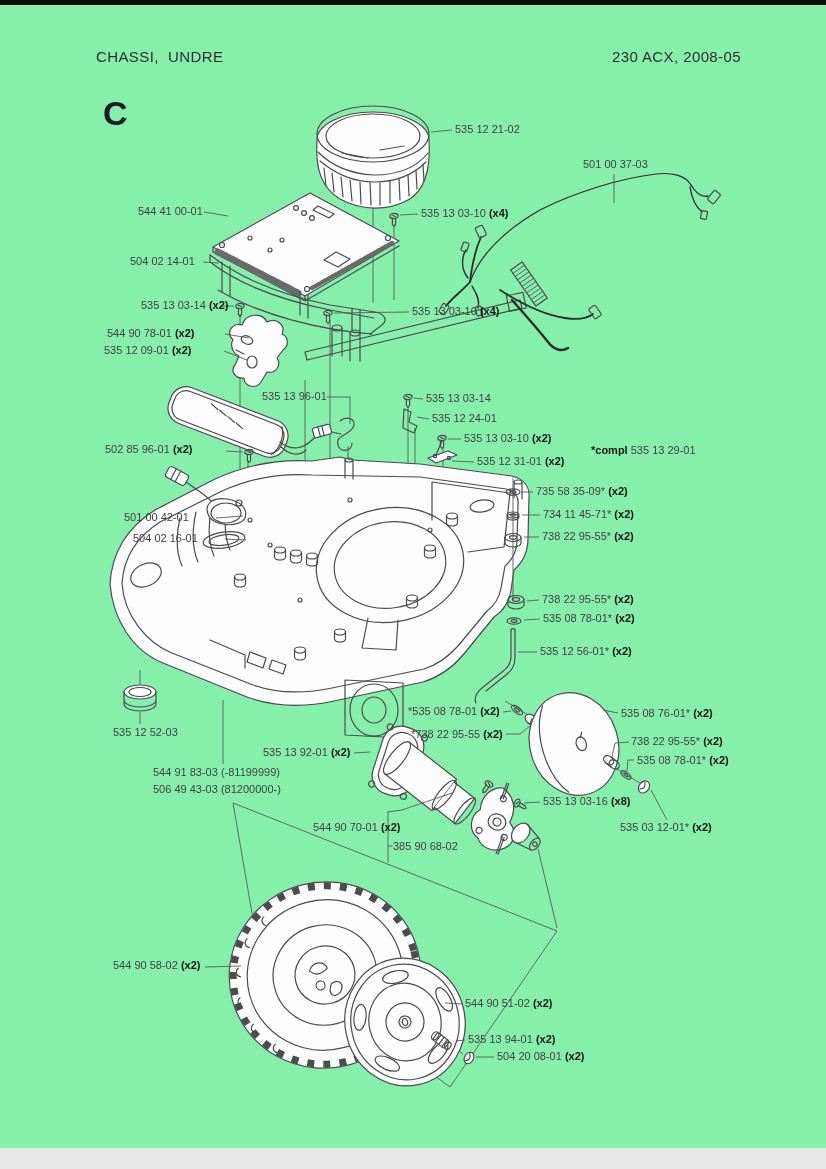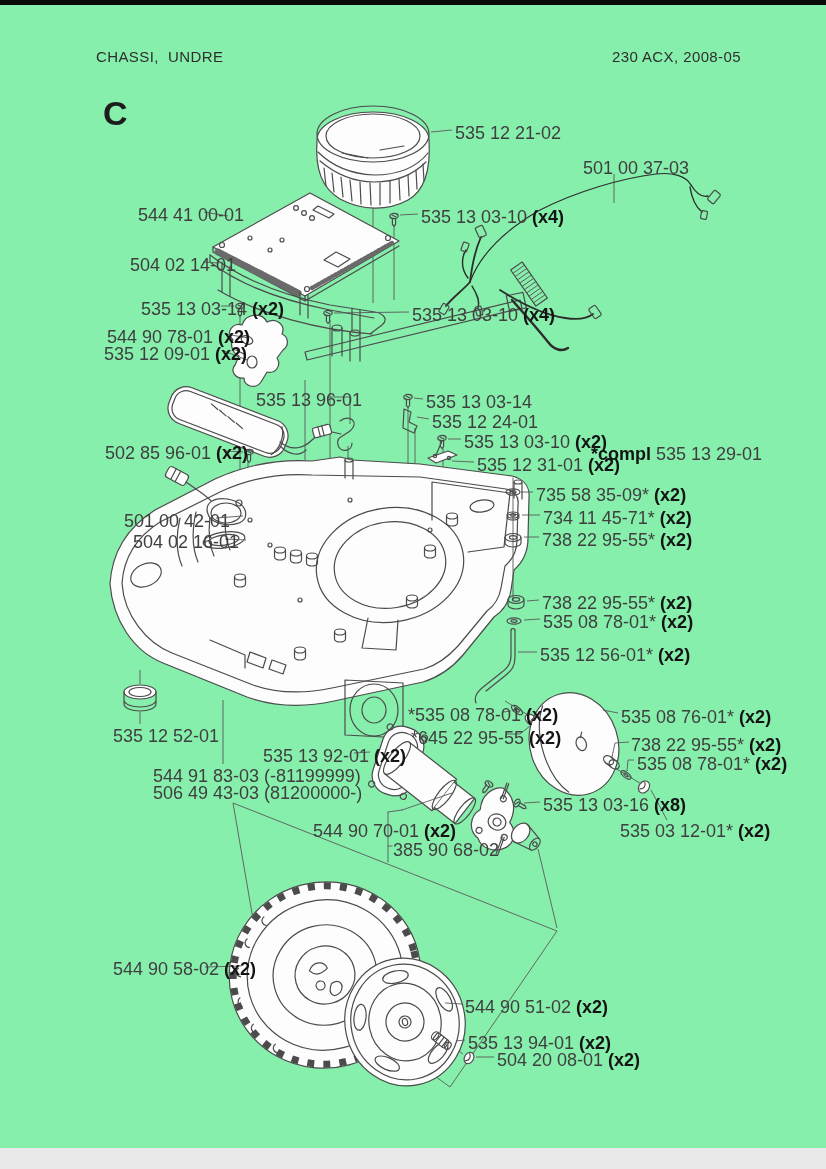--- a/index.html
+++ b/index.html
@@ -8,7 +8,7 @@
   .edgebar{position:absolute;left:0;width:826px;background:#0a0a0a;}
   .hdr{position:absolute;font-size:15px;color:#2e2e2e;letter-spacing:.4px;white-space:pre;}
   .secletter{position:absolute;font-size:34px;font-weight:bold;color:#1c1c1c;}
-  .lbl{position:absolute;font-size:18px;line-height:1;color:#3f3f3f;white-space:pre;}
+  .lbl{position:absolute;font-size:11px;line-height:1;color:#3f3f3f;white-space:pre;}
   .lbl b{color:#141414;font-weight:bold;}
   svg{position:absolute;left:0;top:0;}
   .ln{stroke:#4b4b4b;stroke-width:1.2;fill:none;stroke-linecap:round;stroke-linejoin:round;}

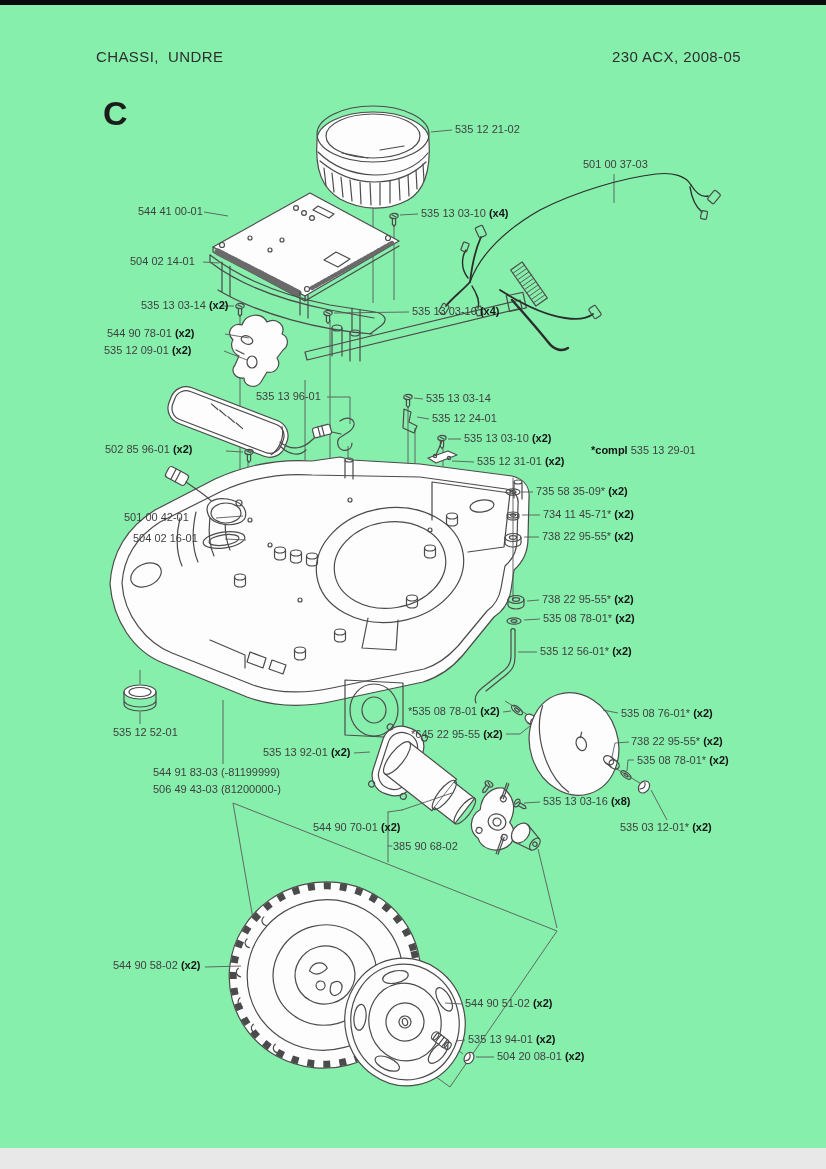--- a/index.html
+++ b/index.html
@@ -403,7 +403,7 @@
   <div class="lbl" style="left:412px;top:306px"><b></b><span>535 13 03-10</span><b> (x4)</b></div>
   <div class="lbl" style="left:107px;top:328px"><b></b><span>544 90 78-01</span><b> (x2)</b></div>
   <div class="lbl" style="left:104px;top:345px"><b></b><span>535 12 09-01</span><b> (x2)</b></div>
-  <div class="lbl" style="left:256px;top:391px"><b></b><span>535 13 96-01</span><b></b></div>
+  <div class="lbl" style="left:262px;top:391px"><b></b><span>535 13 96-01</span><b></b></div>
   <div class="lbl" style="left:426px;top:393px"><b></b><span>535 13 03-14</span><b></b></div>
   <div class="lbl" style="left:432px;top:413px"><b></b><span>535 12 24-01</span><b></b></div>
   <div class="lbl" style="left:464px;top:433px"><b></b><span>535 13 03-10</span><b> (x2)</b></div>

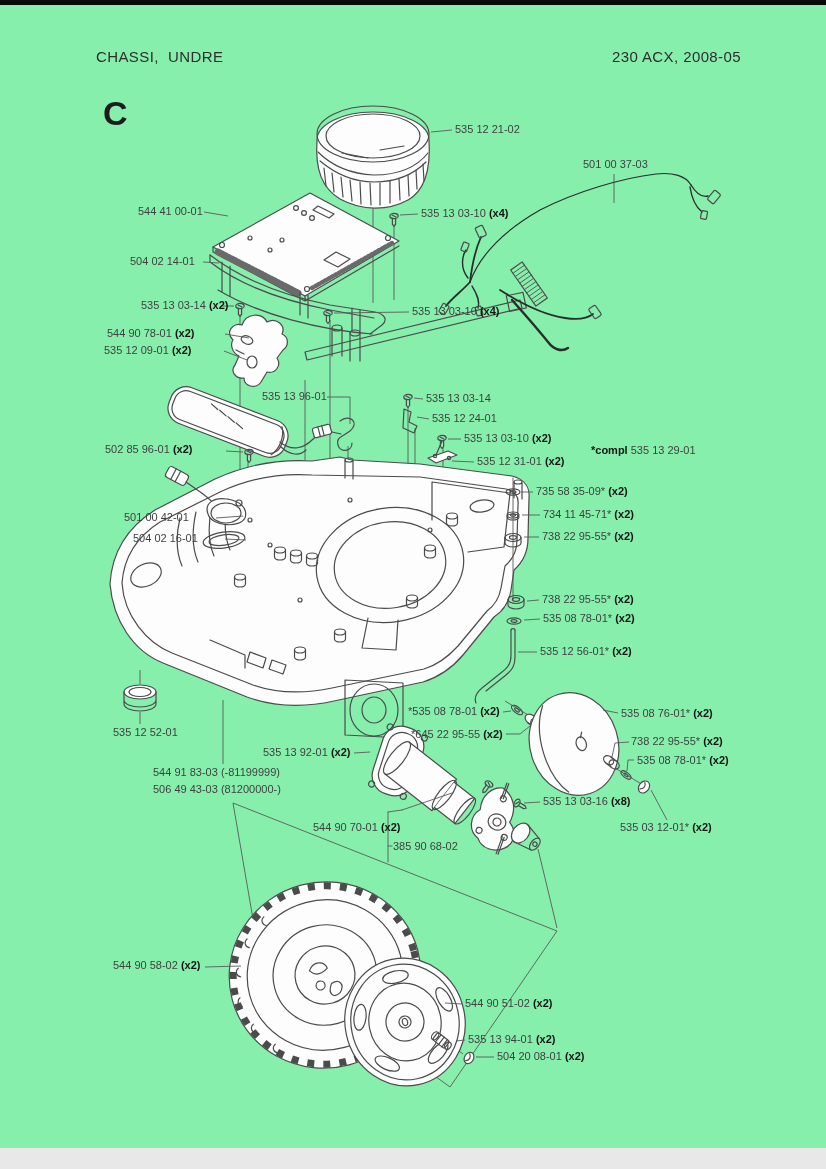--- a/index.html
+++ b/index.html
@@ -423,7 +423,7 @@
   <div class="lbl" style="left:621px;top:708px"><b></b><span>535 08 76-01*</span><b> (x2)</b></div>
   <div class="lbl" style="left:631px;top:736px"><b></b><span>738 22 95-55*</span><b> (x2)</b></div>
   <div class="lbl" style="left:637px;top:755px"><b></b><span>535 08 78-01*</span><b> (x2)</b></div>
-  <div class="lbl" style="left:113px;top:727px"><b></b><span>535 12 52-01</span><b></b></div>
+  <div class="lbl" style="left:113px;top:727px"><b></b><span>535 12 52-03</span><b></b></div>
   <div class="lbl" style="left:263px;top:747px"><b></b><span>535 13 92-01</span><b> (x2)</b></div>
   <div class="lbl" style="left:153px;top:767px"><b></b><span>544 91 83-03 (-81199999)</span><b></b></div>
   <div class="lbl" style="left:153px;top:784px"><b></b><span>506 49 43-03 (81200000-)</span><b></b></div>

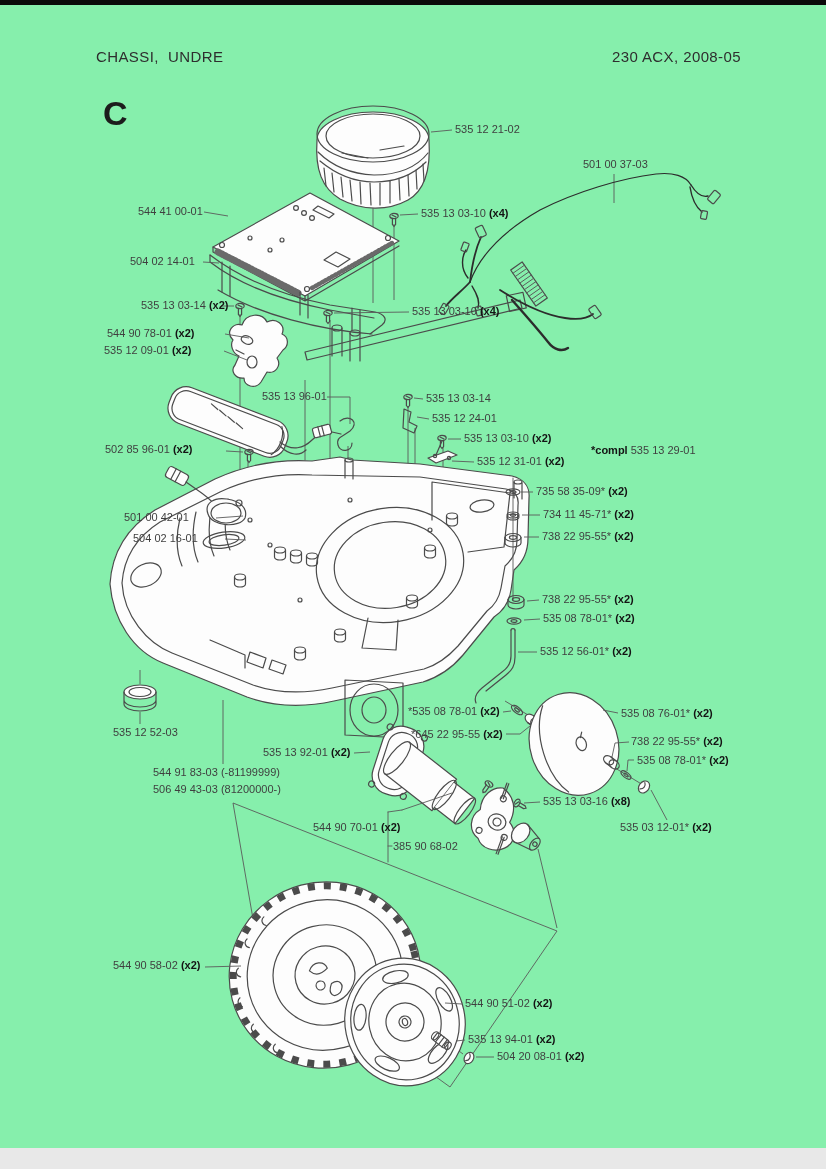--- a/index.html
+++ b/index.html
@@ -419,7 +419,7 @@
   <div class="lbl" style="left:543px;top:613px"><b></b><span>535 08 78-01*</span><b> (x2)</b></div>
   <div class="lbl" style="left:540px;top:646px"><b></b><span>535 12 56-01*</span><b> (x2)</b></div>
   <div class="lbl" style="left:408px;top:706px"><b></b><span>*535 08 78-01</span><b> (x2)</b></div>
-  <div class="lbl" style="left:411px;top:729px"><b></b><span>*645 22 95-55</span><b> (x2)</b></div>
+  <div class="lbl" style="left:411px;top:729px"><b></b><span>*738 22 95-55</span><b> (x2)</b></div>
   <div class="lbl" style="left:621px;top:708px"><b></b><span>535 08 76-01*</span><b> (x2)</b></div>
   <div class="lbl" style="left:631px;top:736px"><b></b><span>738 22 95-55*</span><b> (x2)</b></div>
   <div class="lbl" style="left:637px;top:755px"><b></b><span>535 08 78-01*</span><b> (x2)</b></div>

